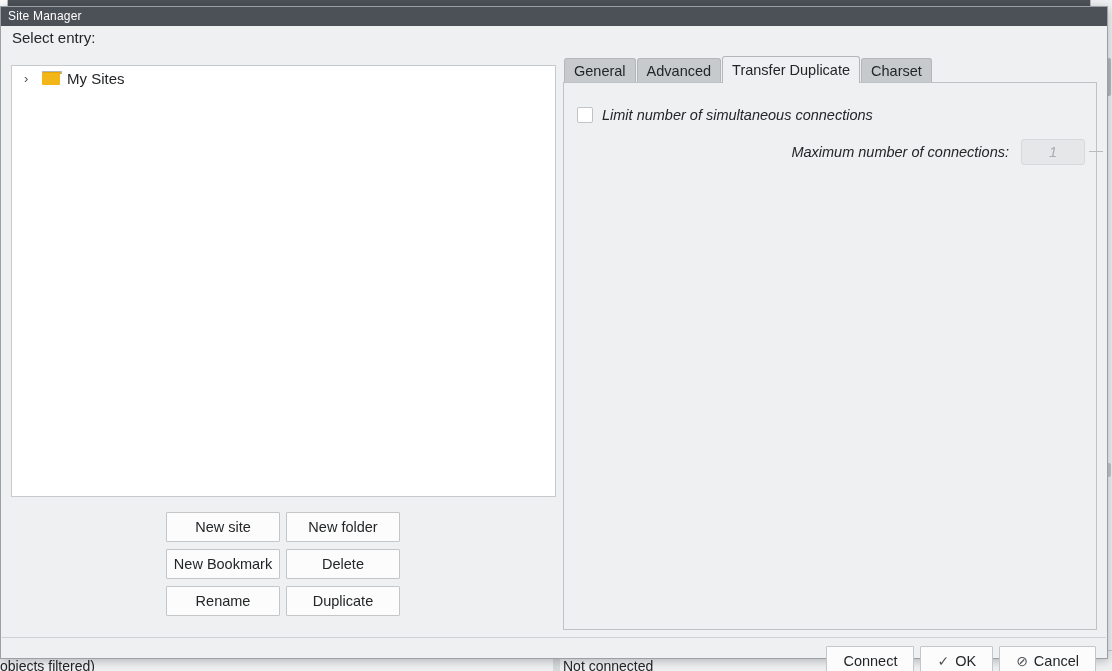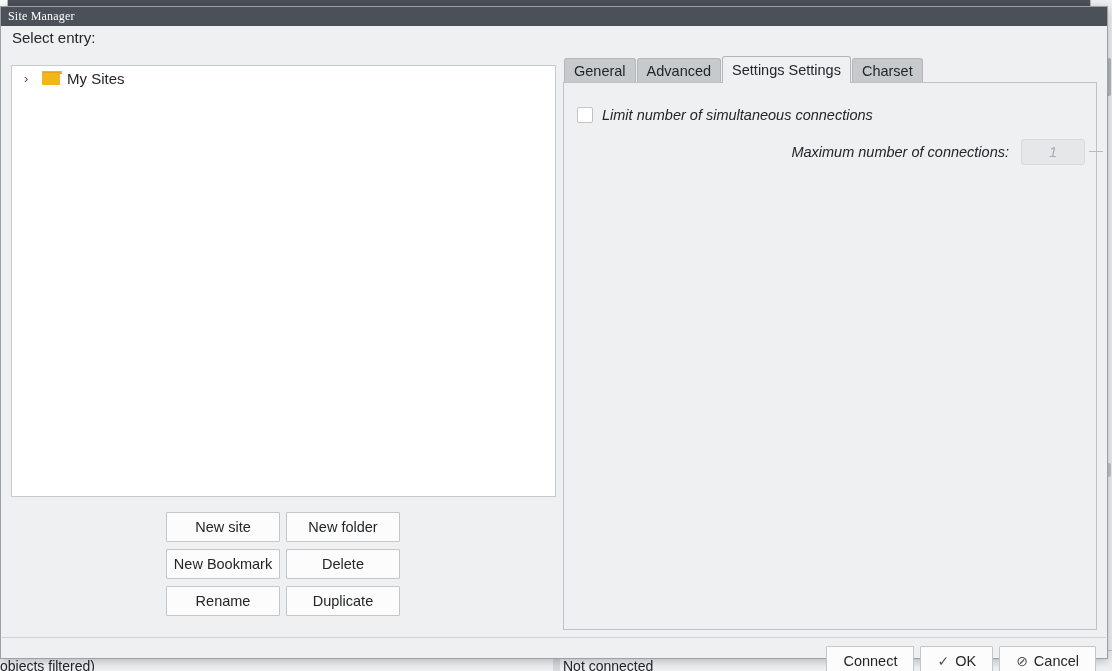--- a/index.html
+++ b/index.html
@@ -127,7 +127,7 @@
     height: 19px;
     background: #4b5157;
     color: #ffffff;
-    font-family: Liberation Serif, serif;
+    font-family: Liberation Sans, sans-serif;
     font-size: 12px;
     line-height: 19px;
     padding-left: 7px;

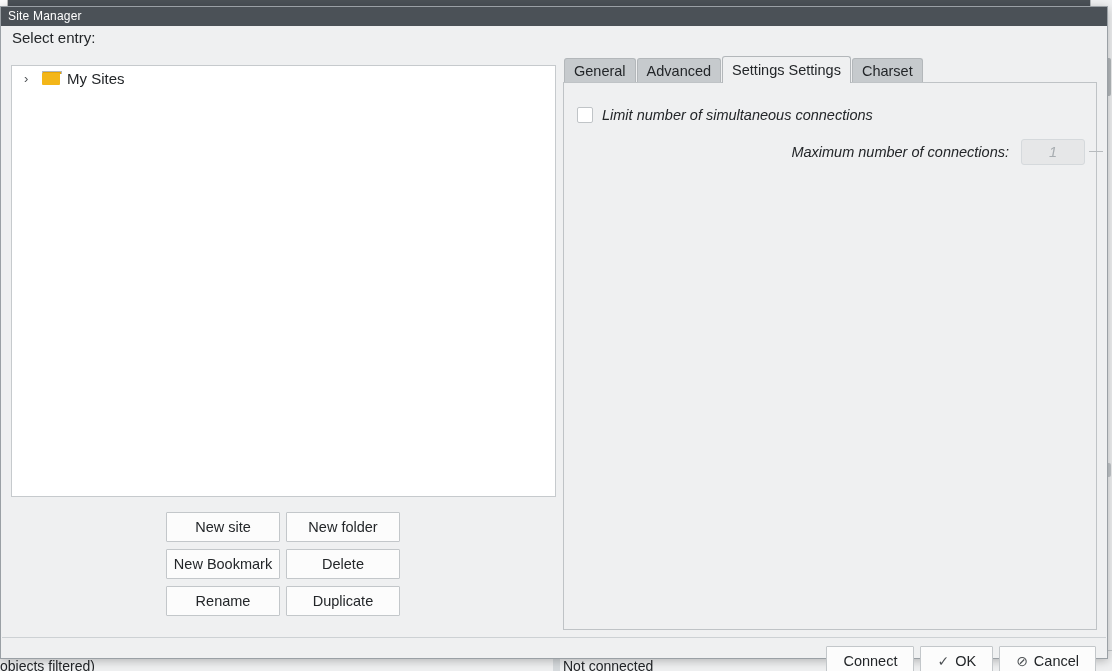--- a/index.html
+++ b/index.html
@@ -389,7 +389,7 @@
     <div id="tab-strip">
       <div class="tab">General</div>
       <div class="tab">Advanced</div>
-      <div class="tab active">Settings Settings</div>
+      <div class="tab active">Transfer Duplicate</div>
       <div class="tab">Charset</div>
     </div>
 

